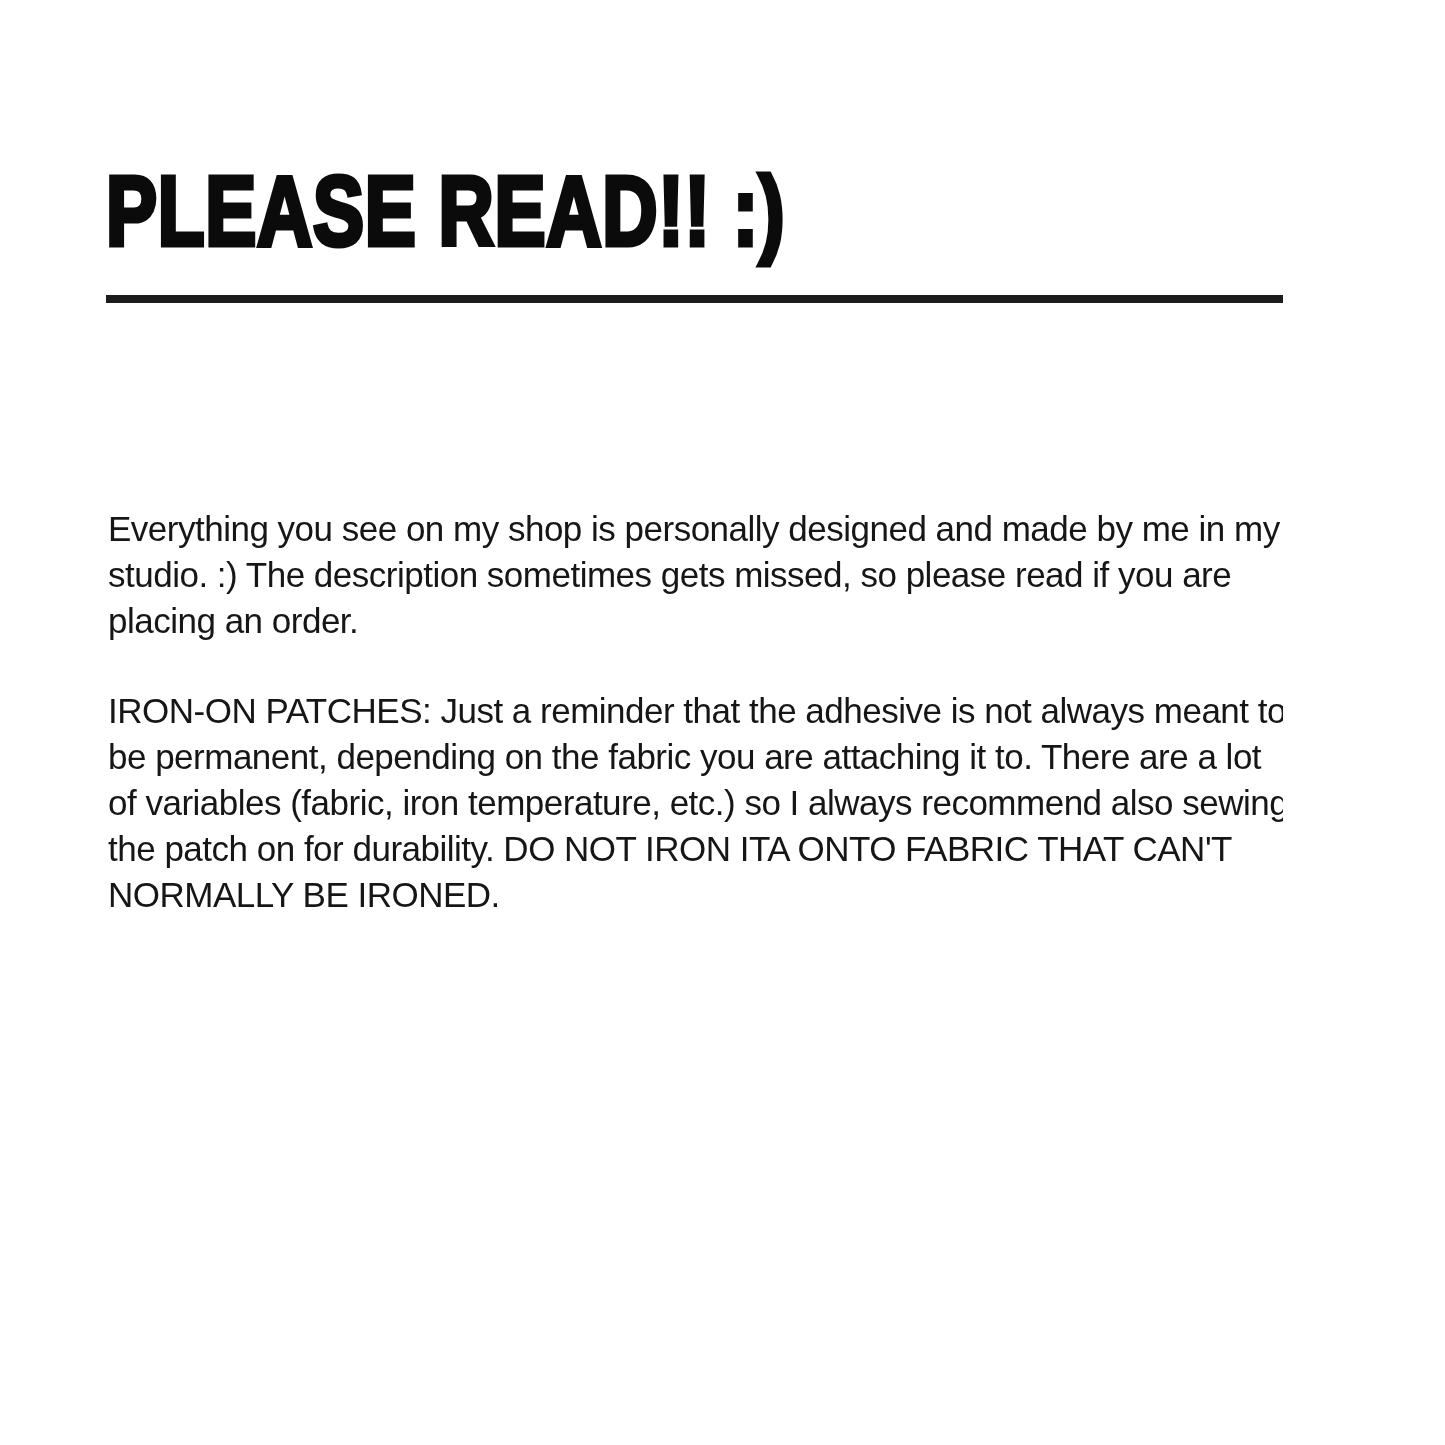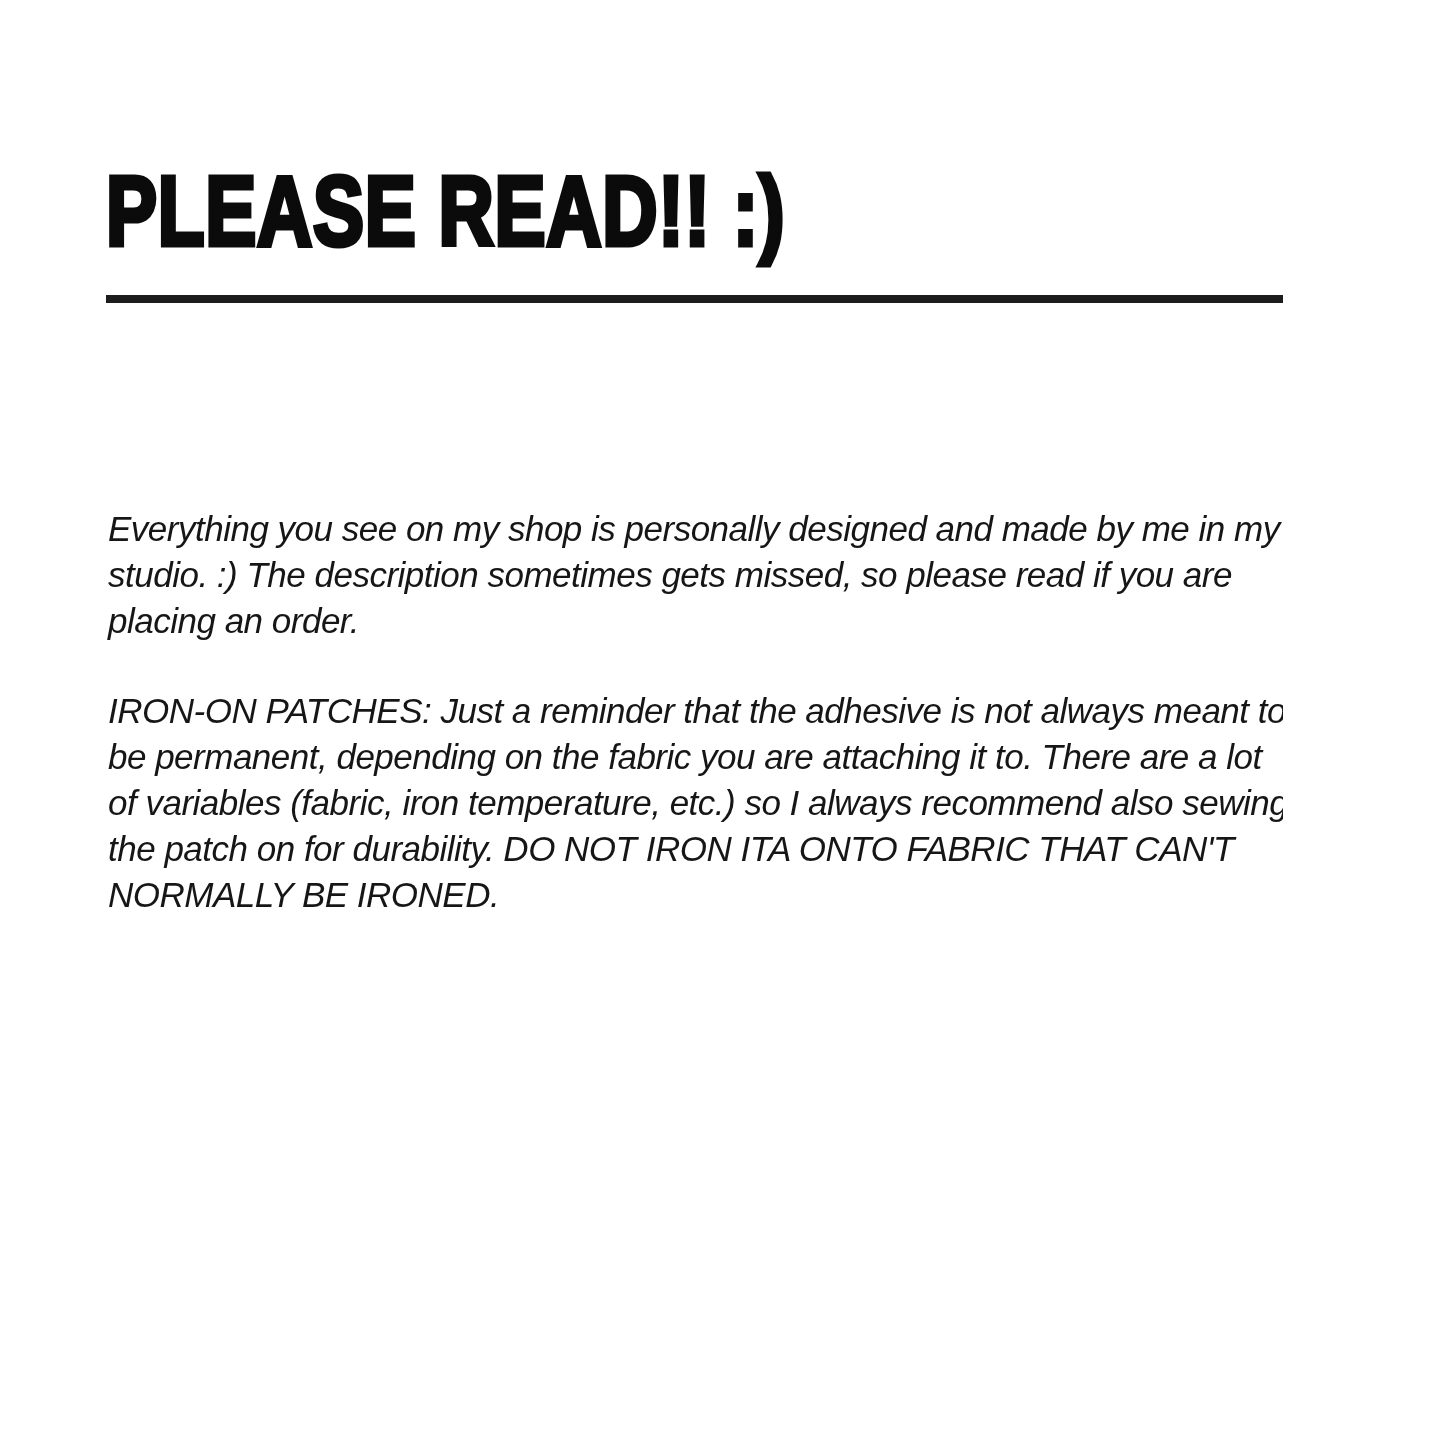--- a/index.html
+++ b/index.html
@@ -52,7 +52,6 @@
     font-size: 35px;
     line-height: 46px;
     letter-spacing: -0.5px;
-    font-style: italic;
   }
   .notice-body p {
     margin: 0 0 44px 0;

